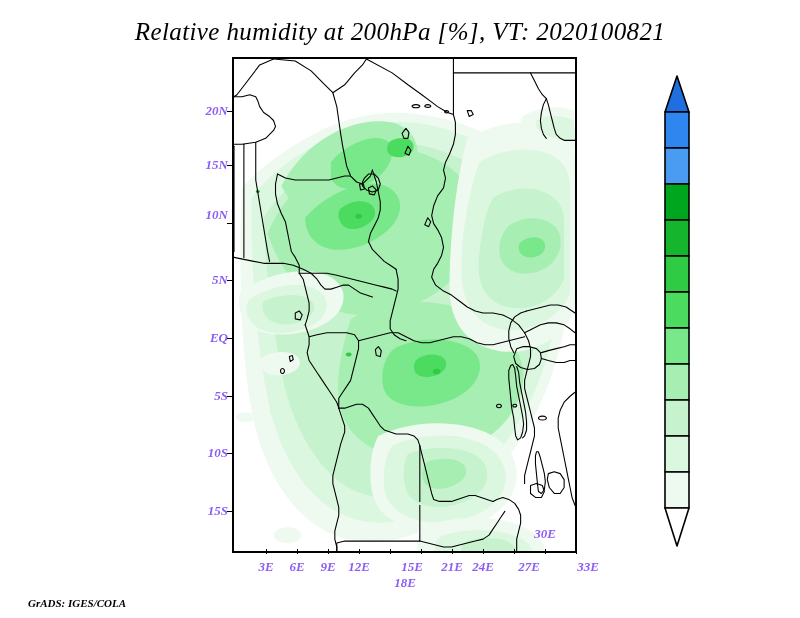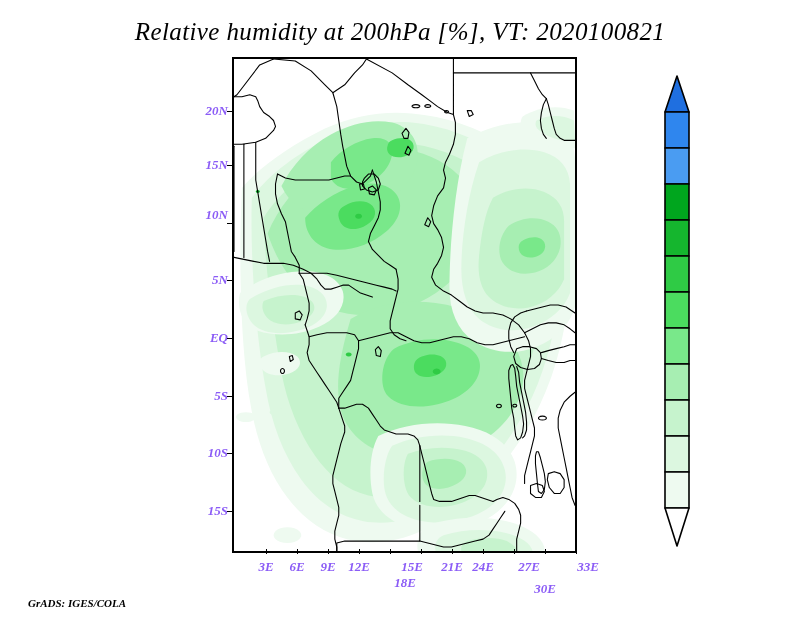--- a/index.html
+++ b/index.html
@@ -395,7 +395,7 @@
     <div class="axis-label xlabel" style="left:514px; top:559px;margin-left:15px;">27E</div>
     <div class="tick xtick" style="left:514px; top:549px;"></div>
 
-    <div class="axis-label xlabel" style="left:545px; top:581px;">30E</div>
+    <div class="axis-label xlabel" style="left:545px; top:526px;">30E</div>
     <div class="tick xtick" style="left:545px; top:549px;"></div>
 
     <div class="axis-label xlabel" style="left:588px; top:559px;font-family:Liberation Serif, serif;">33E</div>

